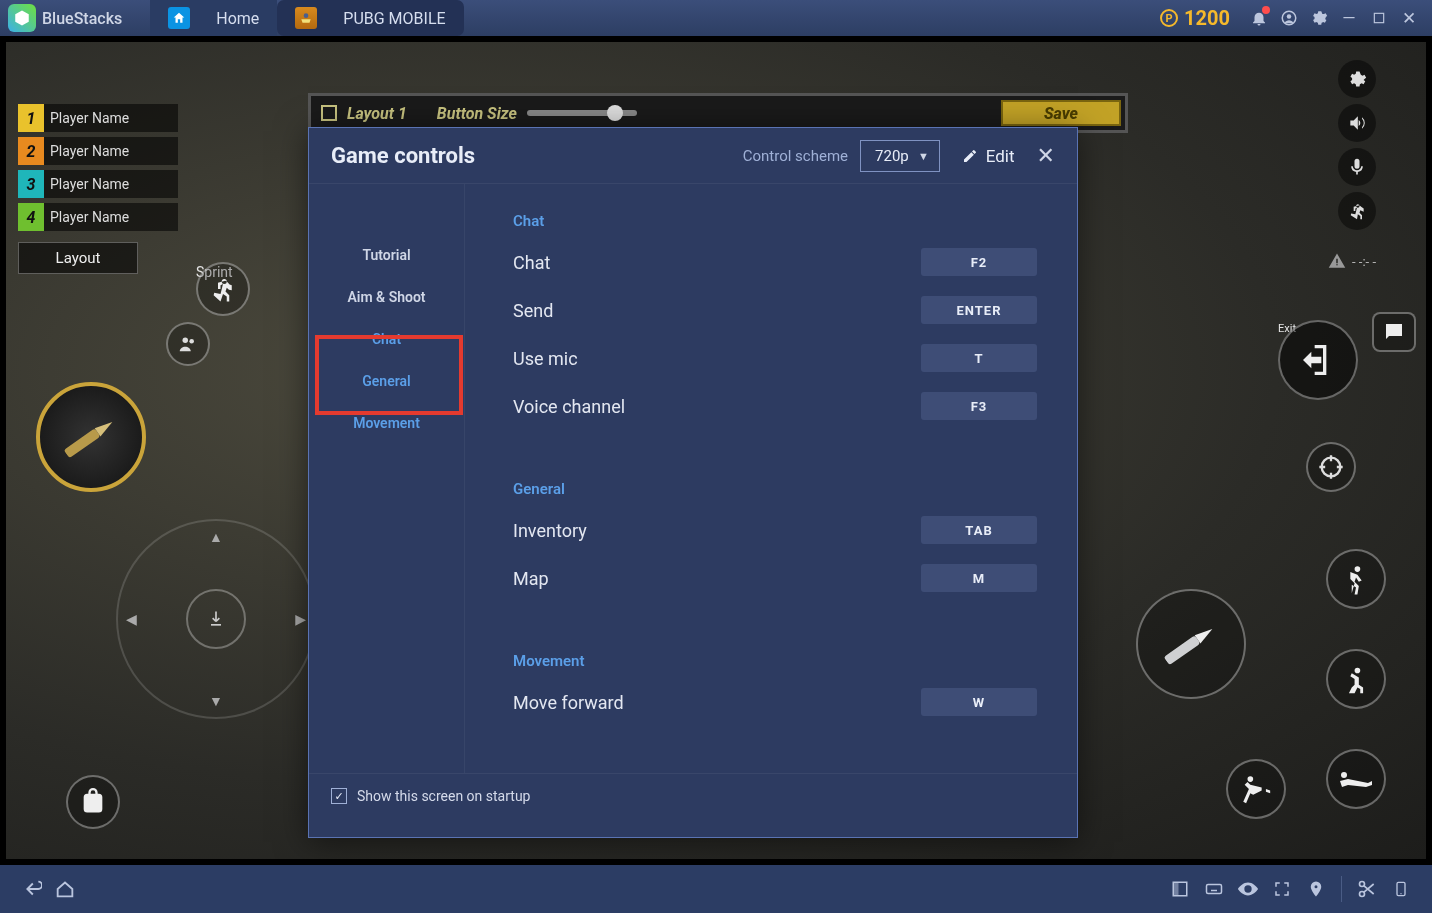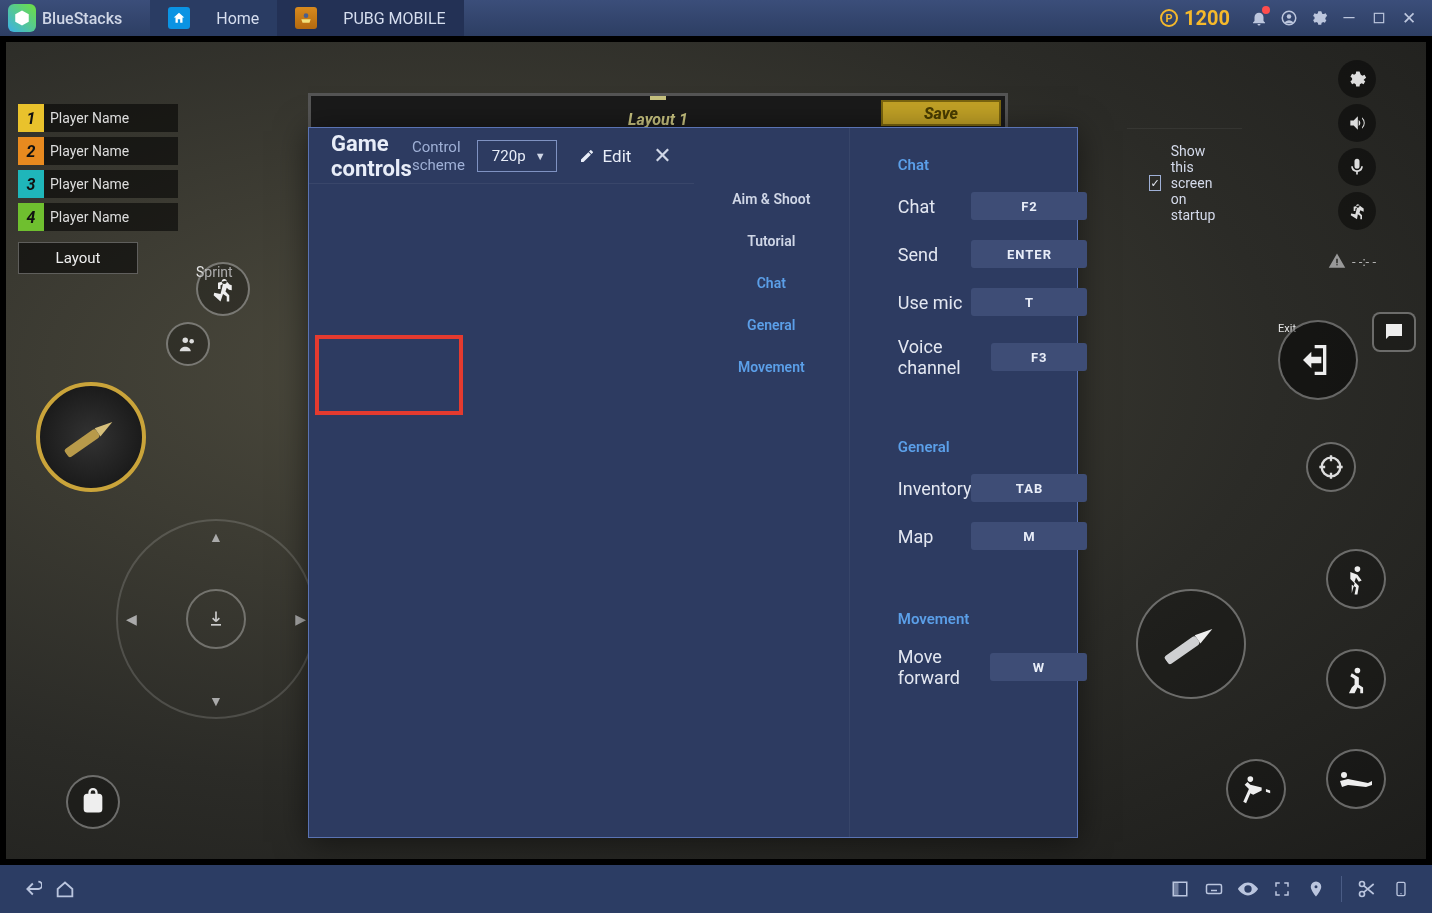--- a/index.html
+++ b/index.html
@@ -103,7 +103,7 @@
     </span>
     <span>Home</span>
   </div>
-  <div class="tab" style="background:#233155;">
+  <div class="tab" style="background:#233155;border-radius:7px;">
     <span class="tabicon pubg">
       <svg width="14" height="14" viewBox="0 0 24 24">
           <rect width="24" height="24" fill="none"></rect>

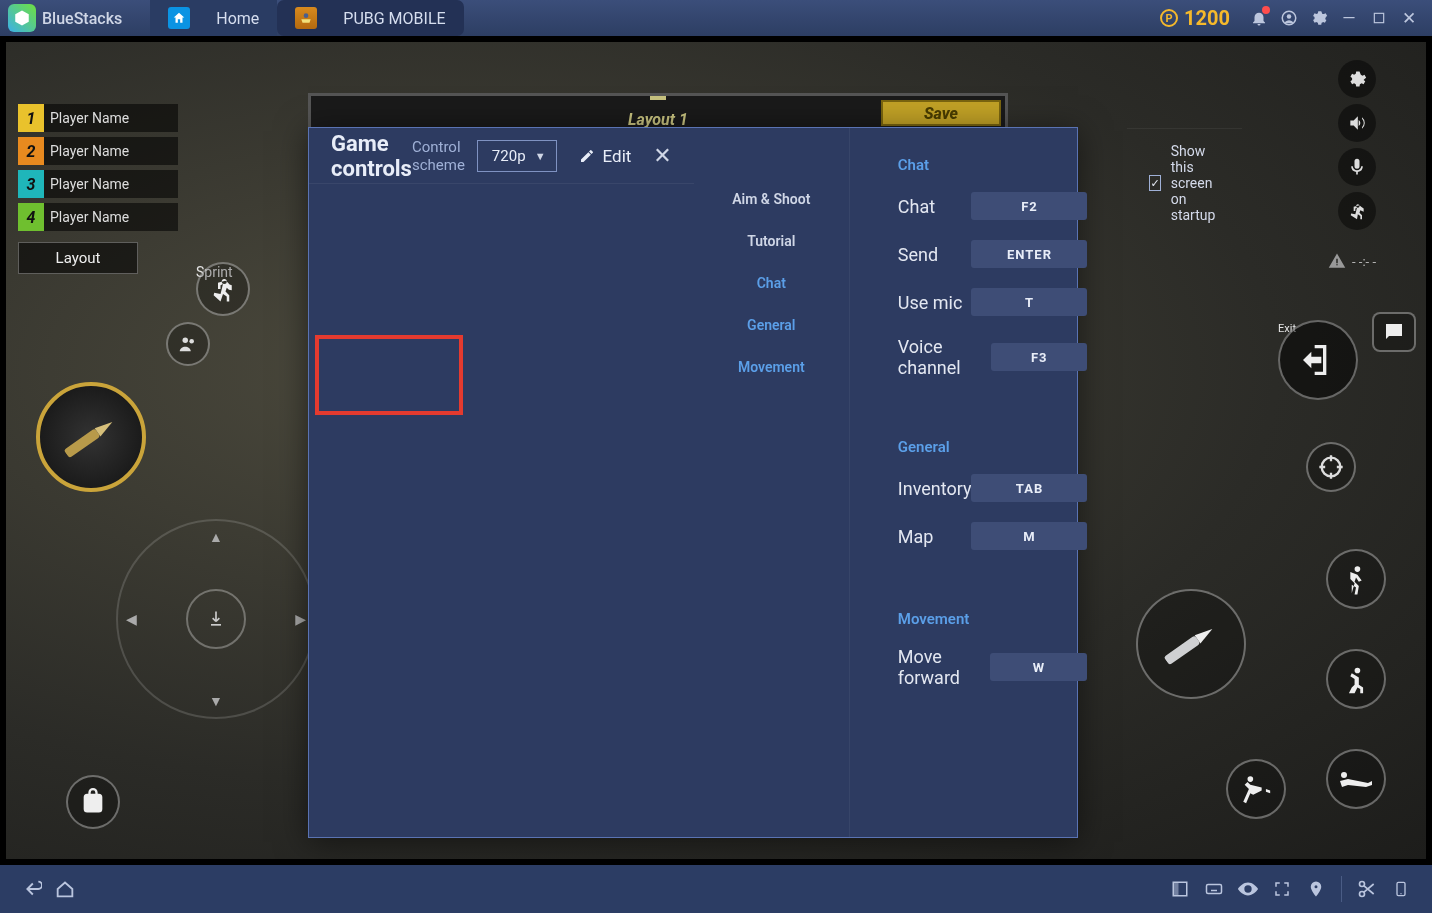--- a/index.html
+++ b/index.html
@@ -44,7 +44,7 @@
 
 .modal-backdrop{position:absolute;top:36px;left:0;right:0;bottom:48px;display:flex;align-items:flex-start;justify-content:center;}
 .modal{position:absolute;top:49px;left:302px;width:770px;height:711px;background:#2d3b61;border:1px solid #5a73b3;box-shadow:0 4px 30px rgba(0,0,0,.5);display:flex;flex-direction:row;}
-.behind{position:absolute;top:15px;left:302px;width:700px;height:40px;background:#1a1a1a;border:3px solid #555;display:flex;align-items:center;gap:10px;padding:0 10px;flex-direction:column;}
+.behind{position:absolute;top:15px;left:302px;width:820px;height:40px;background:#1a1a1a;border:3px solid #555;display:flex;align-items:center;gap:10px;padding:0 10px;}
 .behind .lbl{color:#c7c27f;font-style:italic;font-weight:700;}
 .behind .slider{flex:0 0 110px;height:6px;background:#888;border-radius:3px;position:relative;}
 .behind .slider .thumb{position:absolute;top:-5px;left:80px;width:16px;height:16px;border-radius:50%;background:#ddd;}

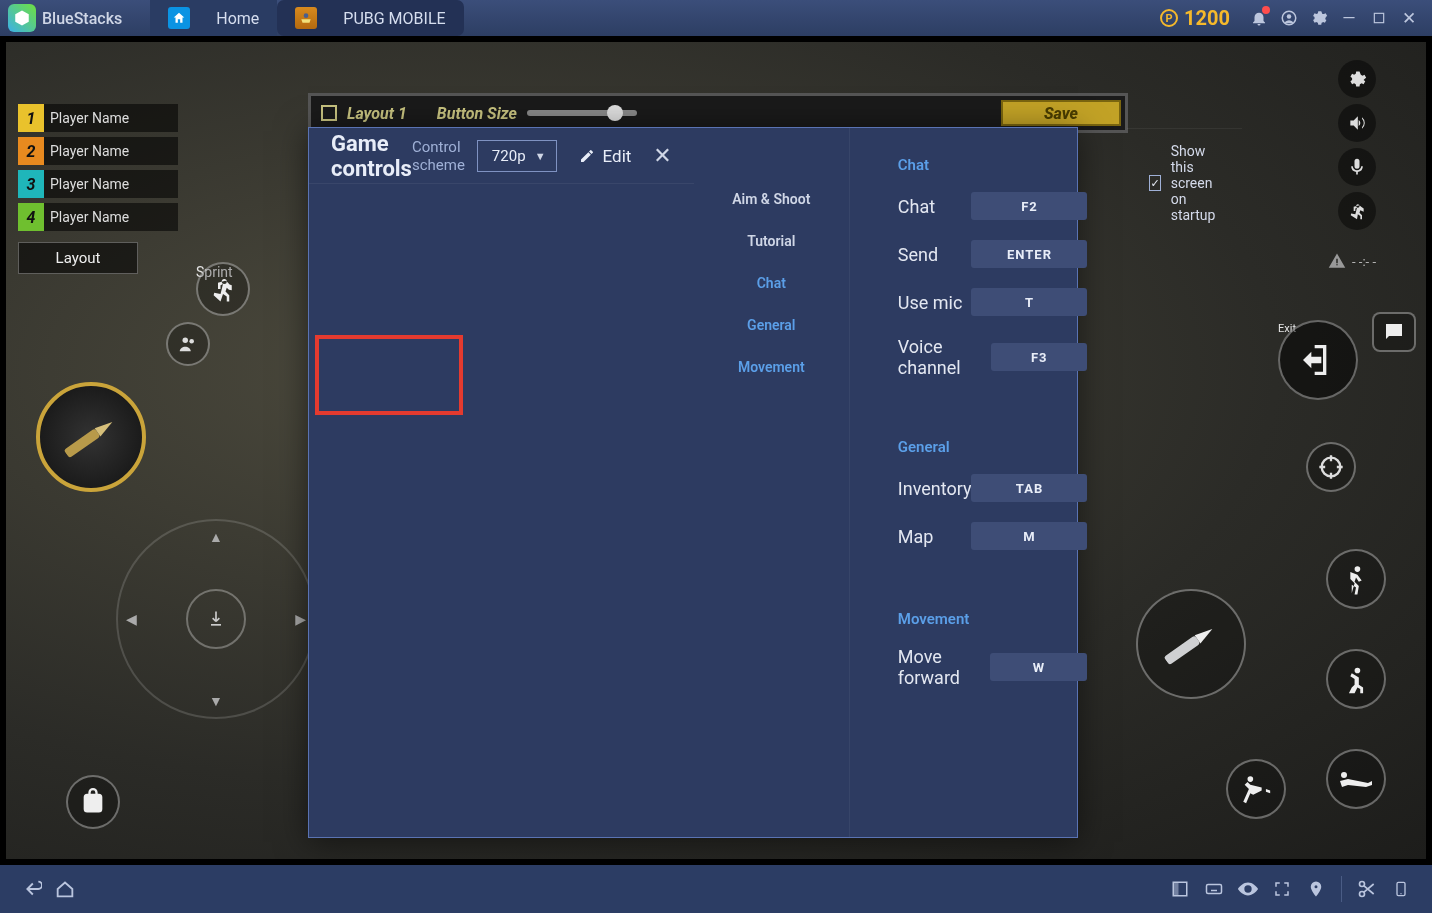--- a/index.html
+++ b/index.html
@@ -43,7 +43,7 @@
 
 
 .modal-backdrop{position:absolute;top:36px;left:0;right:0;bottom:48px;display:flex;align-items:flex-start;justify-content:center;}
-.modal{position:absolute;top:49px;left:302px;width:770px;height:711px;background:#2d3b61;border:1px solid #5a73b3;box-shadow:0 4px 30px rgba(0,0,0,.5);display:flex;flex-direction:row;}
+.modal{position:absolute;top:49px;left:302px;width:770px;height:711px;background:#2d3b61;border:1px solid #5a73b3;box-shadow:0 4px 30px rgba(0,0,0,.5);display:flex;flex-direction:column;}
 .behind{position:absolute;top:15px;left:302px;width:820px;height:40px;background:#1a1a1a;border:3px solid #555;display:flex;align-items:center;gap:10px;padding:0 10px;}
 .behind .lbl{color:#c7c27f;font-style:italic;font-weight:700;}
 .behind .slider{flex:0 0 110px;height:6px;background:#888;border-radius:3px;position:relative;}

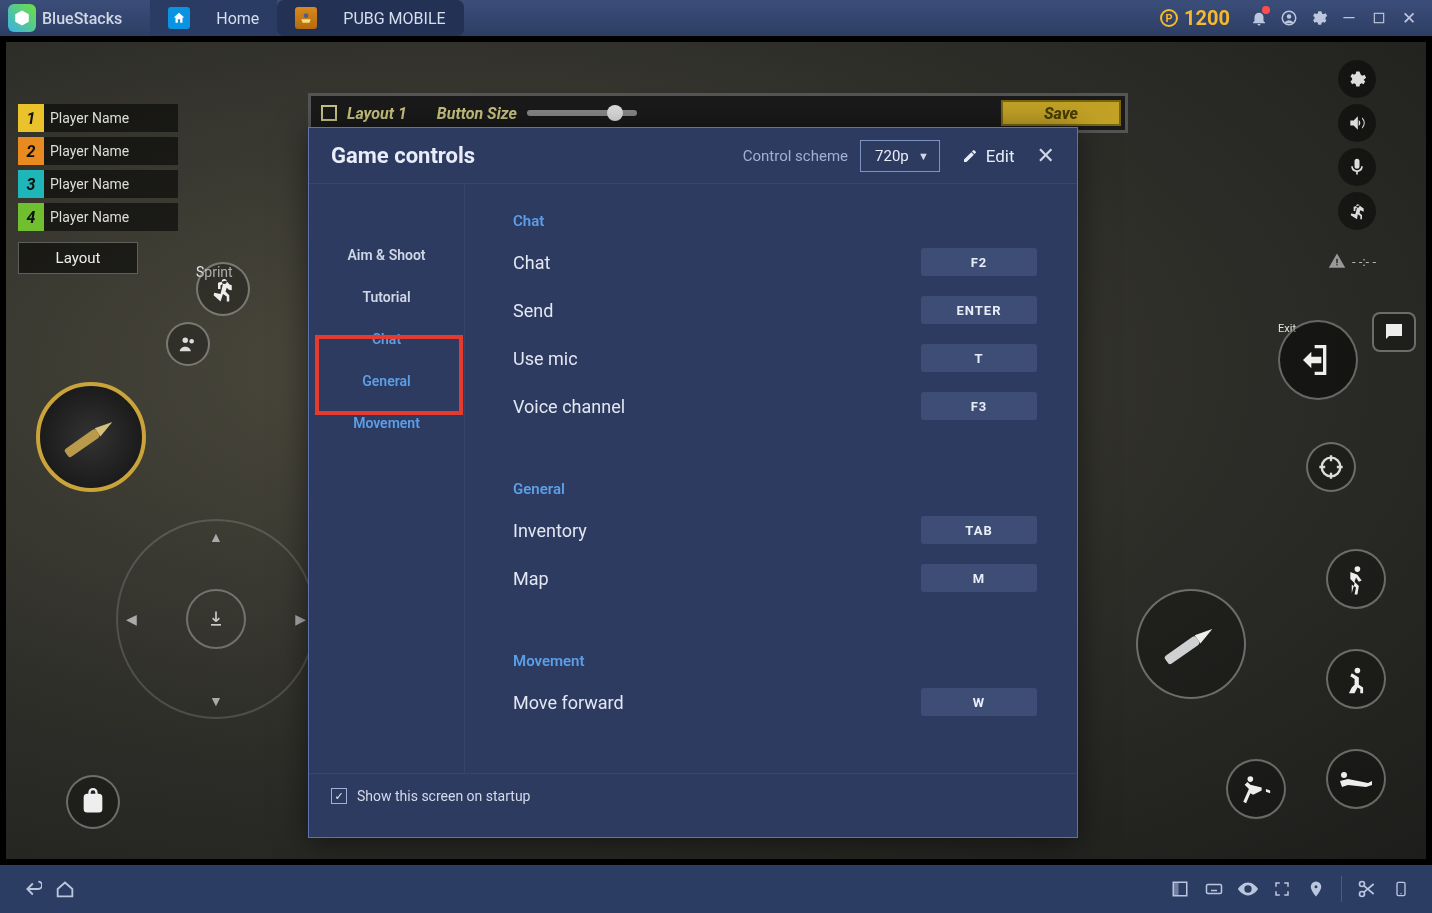--- a/index.html
+++ b/index.html
@@ -320,8 +320,8 @@
       </div>
       <div class="modal-body">
         <div class="modal-sidebar">
+          <div class="mitem">Tutorial</div>
           <div class="mitem">Aim &amp; Shoot</div>
-          <div class="mitem">Tutorial</div>
           <div class="mitem active">Chat</div>
           <div class="mitem active">General</div>
           <div class="mitem active">Movement</div>

